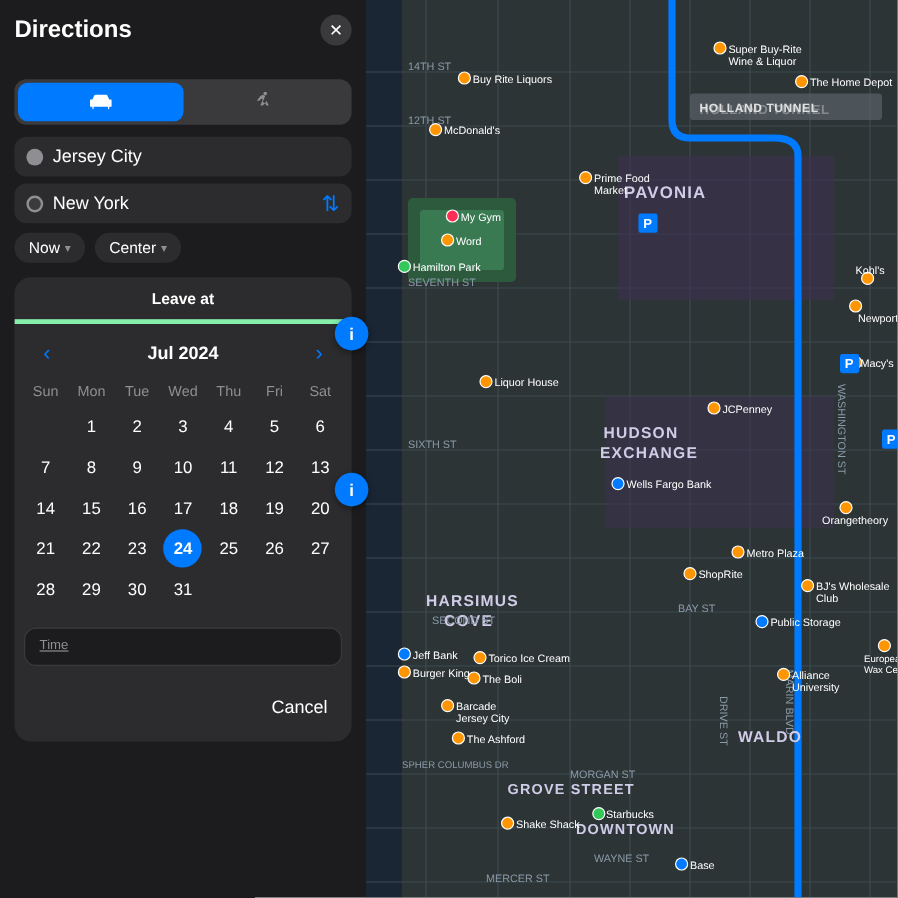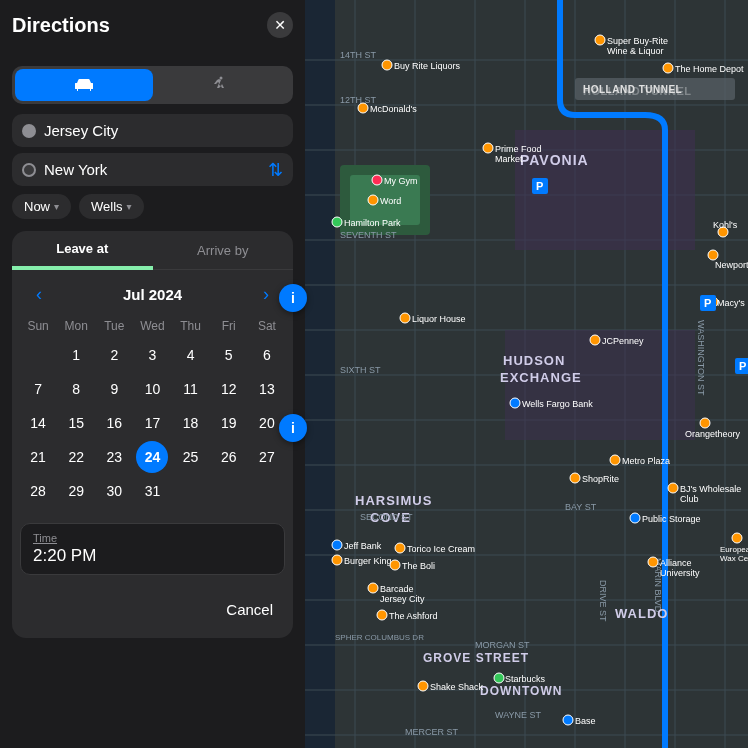--- a/index.html
+++ b/index.html
@@ -364,7 +364,7 @@
       <span class="pill-chevron">▾</span>
     </button>
     <button class="pill-btn">
-      <span>Wells</span>
+      <span>Center</span>
       <span class="pill-chevron">▾</span>
     </button>
   </div>

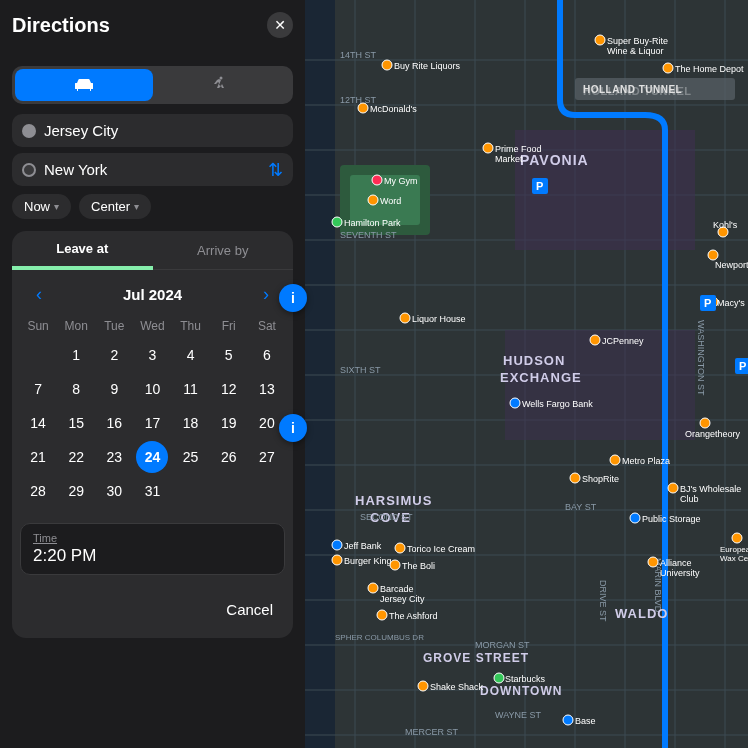--- a/index.html
+++ b/index.html
@@ -373,7 +373,6 @@
 
     <div class="cal-tabs">
       <button class="cal-tab active">Leave at</button>
-      <button class="cal-tab">Arrive by</button>
     </div>
 
     <div class="cal-nav">

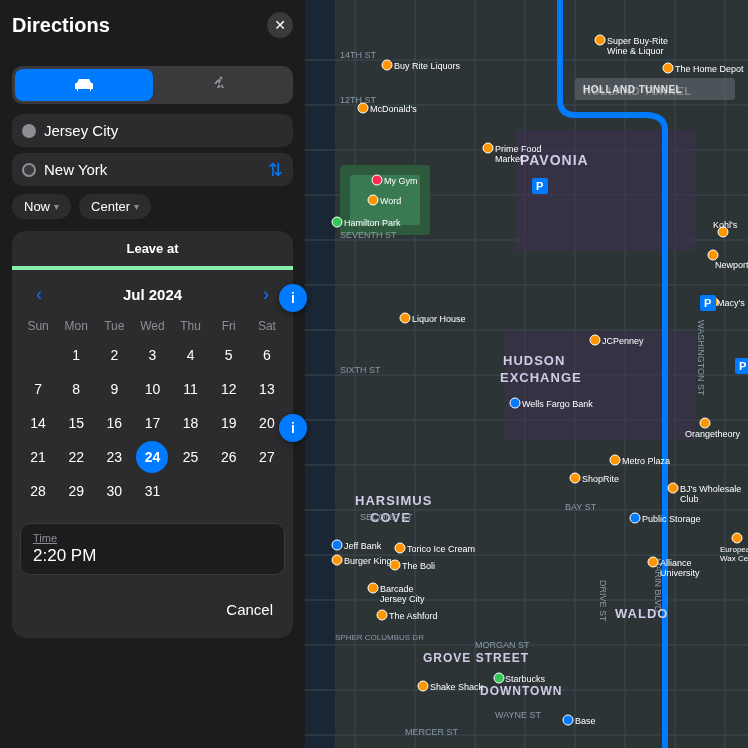--- a/index.html
+++ b/index.html
@@ -435,7 +435,6 @@
     <div class="time-section">
       <div class="time-input-wrapper">
         <div class="time-label-small">Time</div>
-        <div class="time-value">2:20 PM</div>
       </div>
     </div>
 

